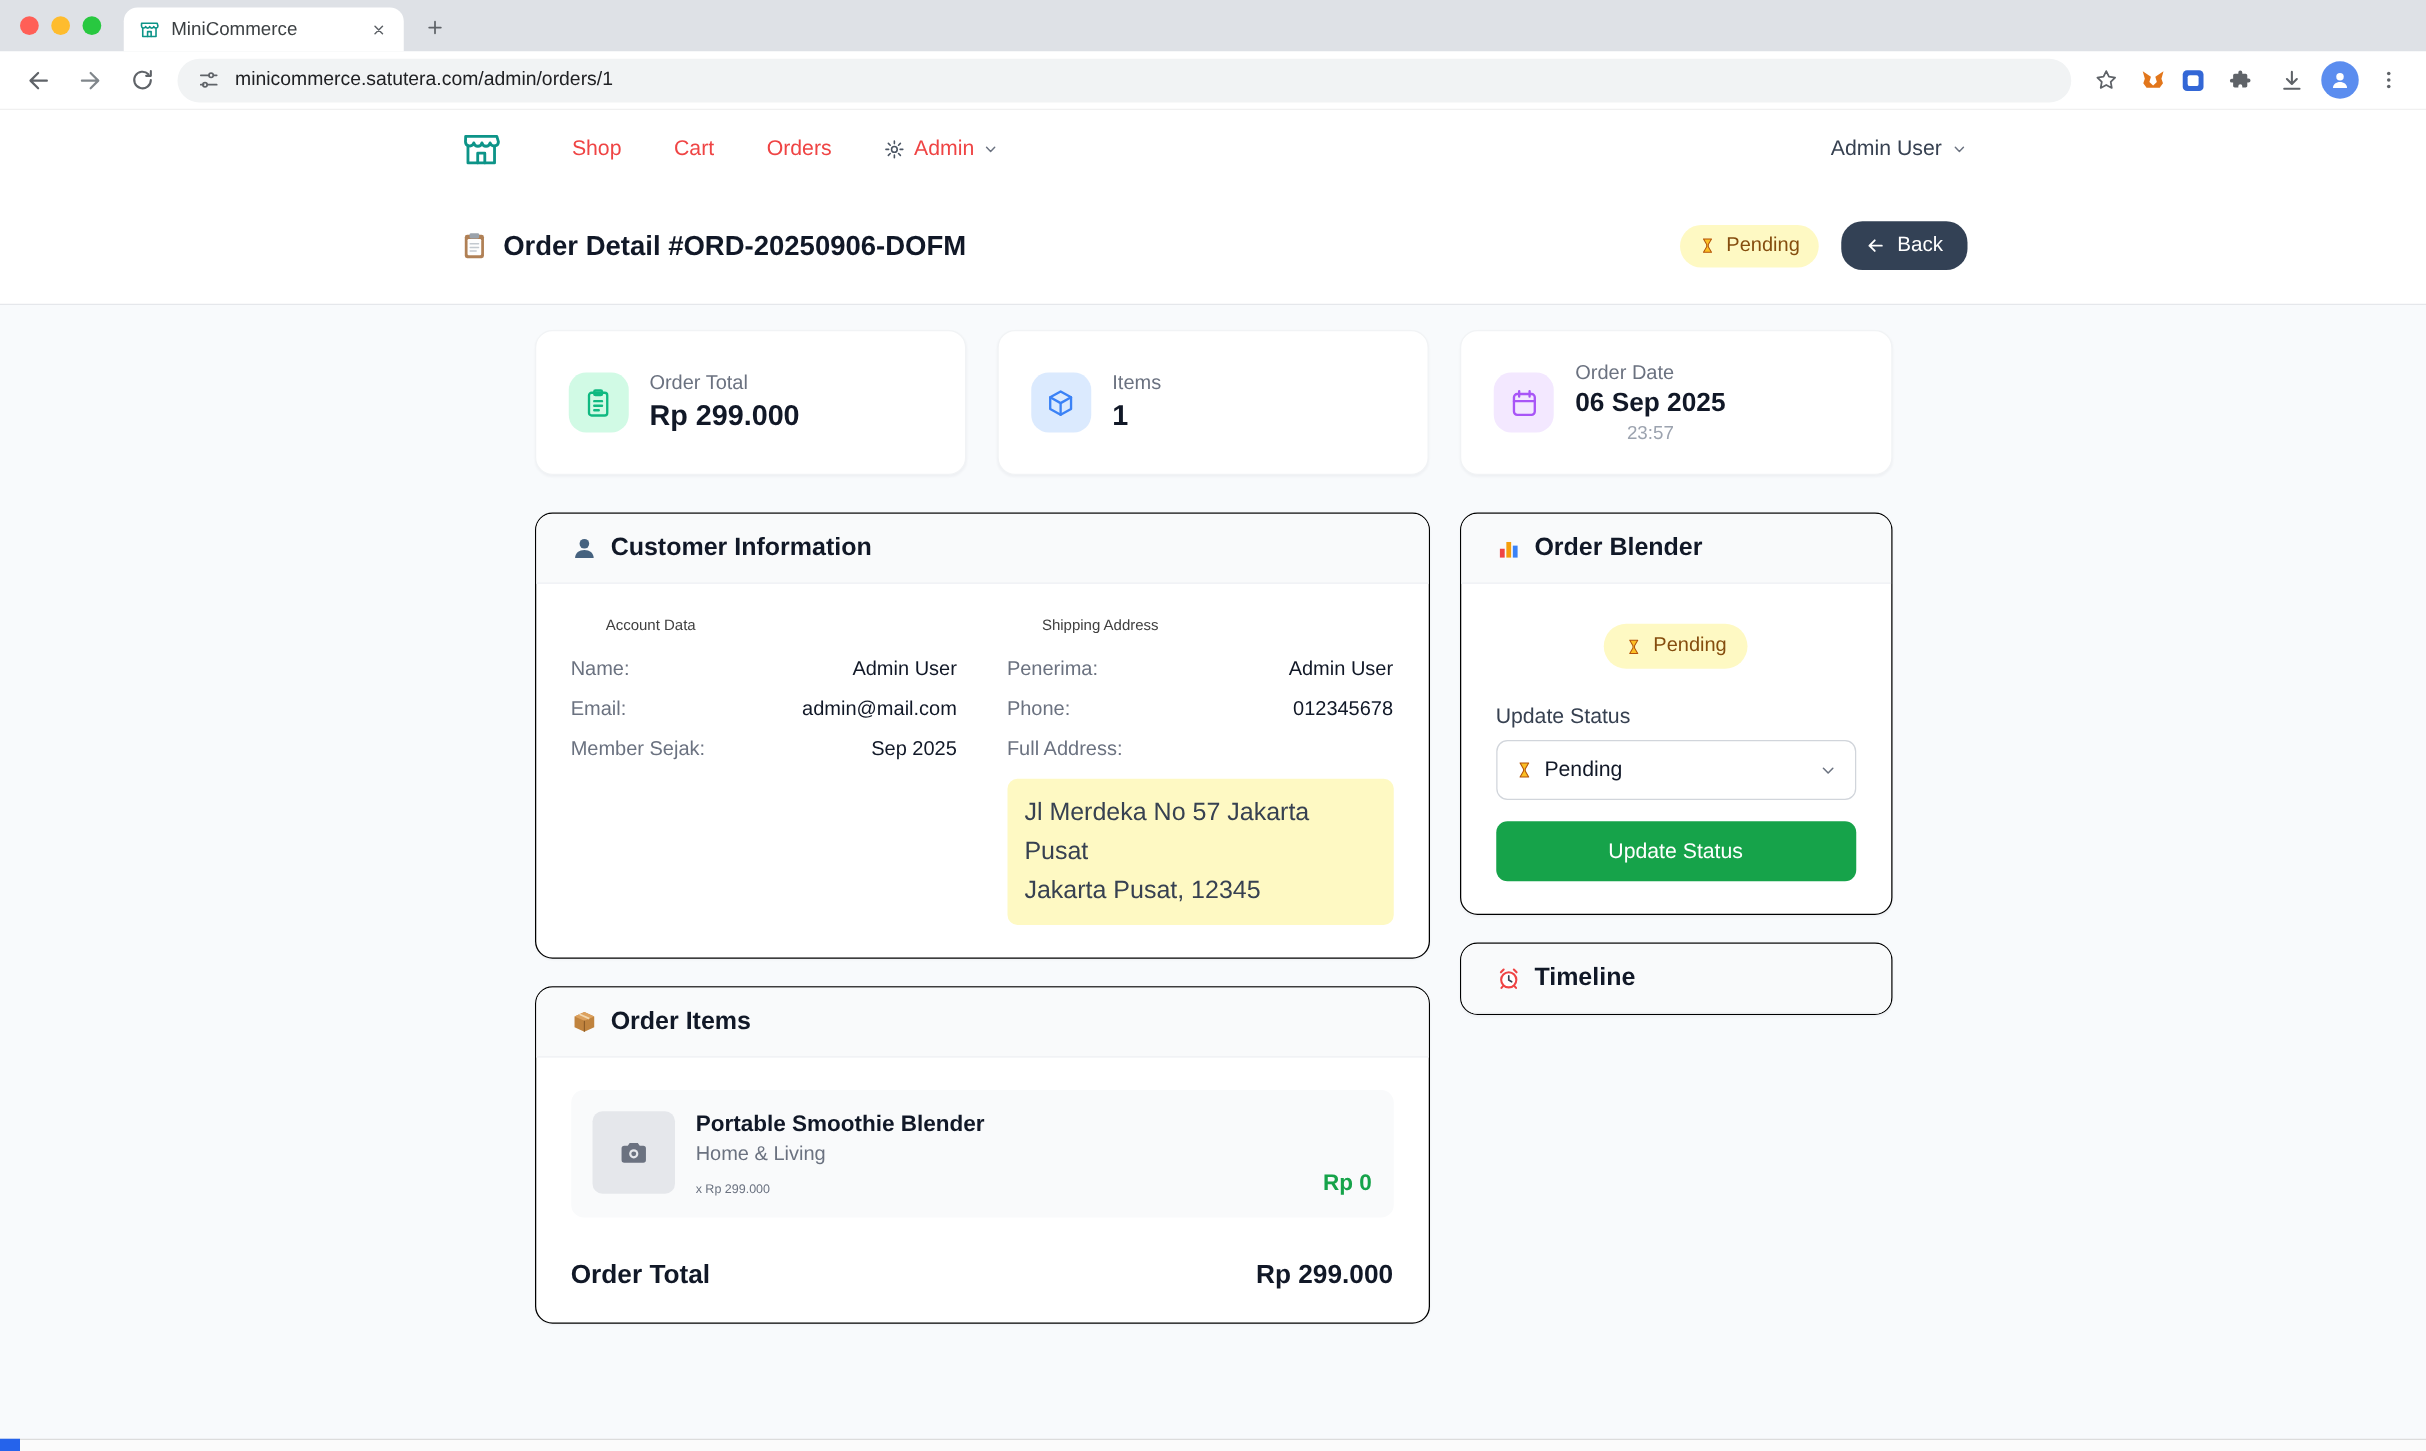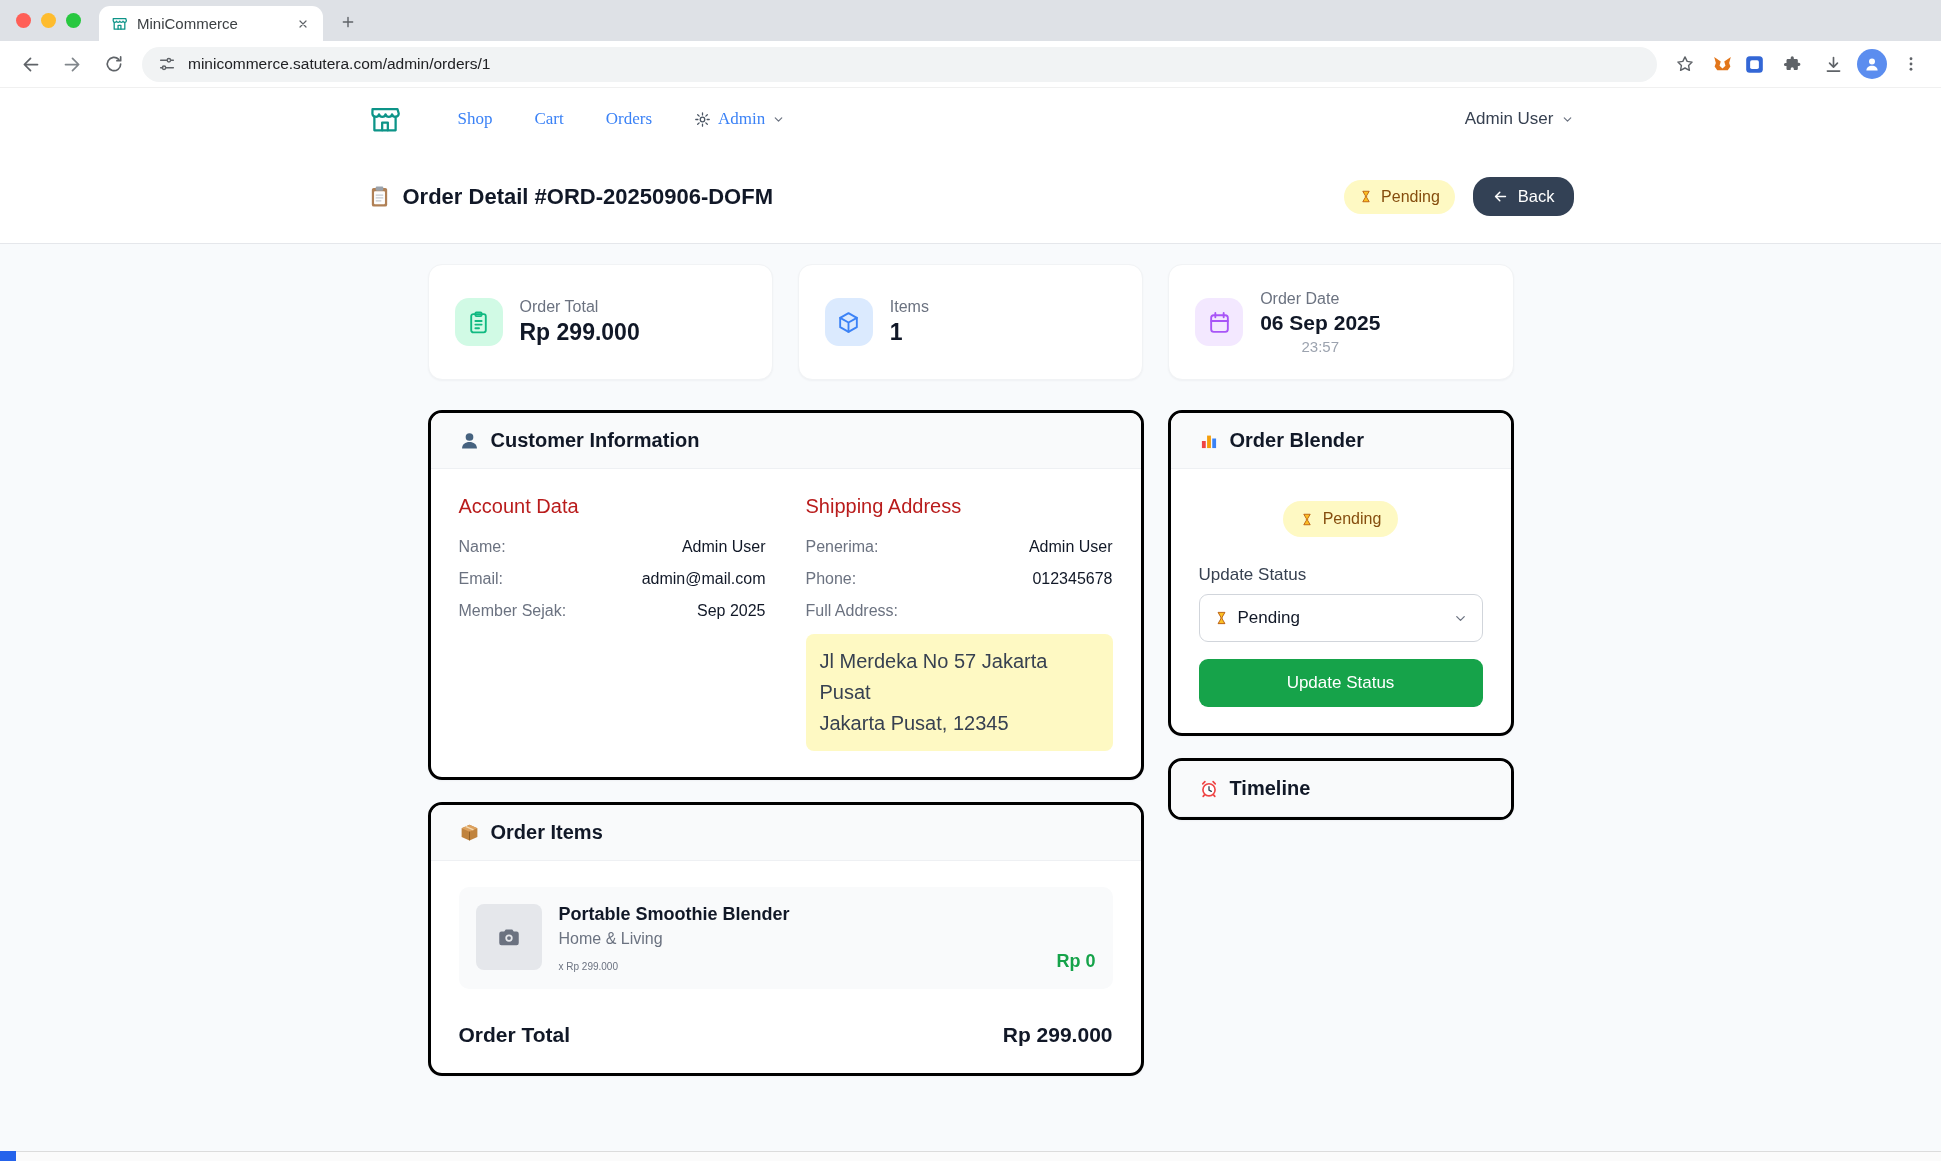--- a/index.html
+++ b/index.html
@@ -52,7 +52,7 @@
   .container-lg { width: 1206px; height: 100%; margin: 0 auto; display: flex; align-items: center; }
   .brand { display: flex; align-items: center; }
   .nav-links { display: flex; align-items: center; gap: 42px; margin-left: 56px; }
-  .nav-link { font-size: 17px; color: #3b82f6; display: flex; align-items: center; gap: 7px; font-family: Liberation Serif, serif; }
+  .nav-link { font-size: 17px; color: #ef4444; display: flex; align-items: center; gap: 7px; }
   .user-menu { margin-left: auto; font-size: 17px; color: #374151; display: flex; align-items: center; gap: 7px; }
 
   

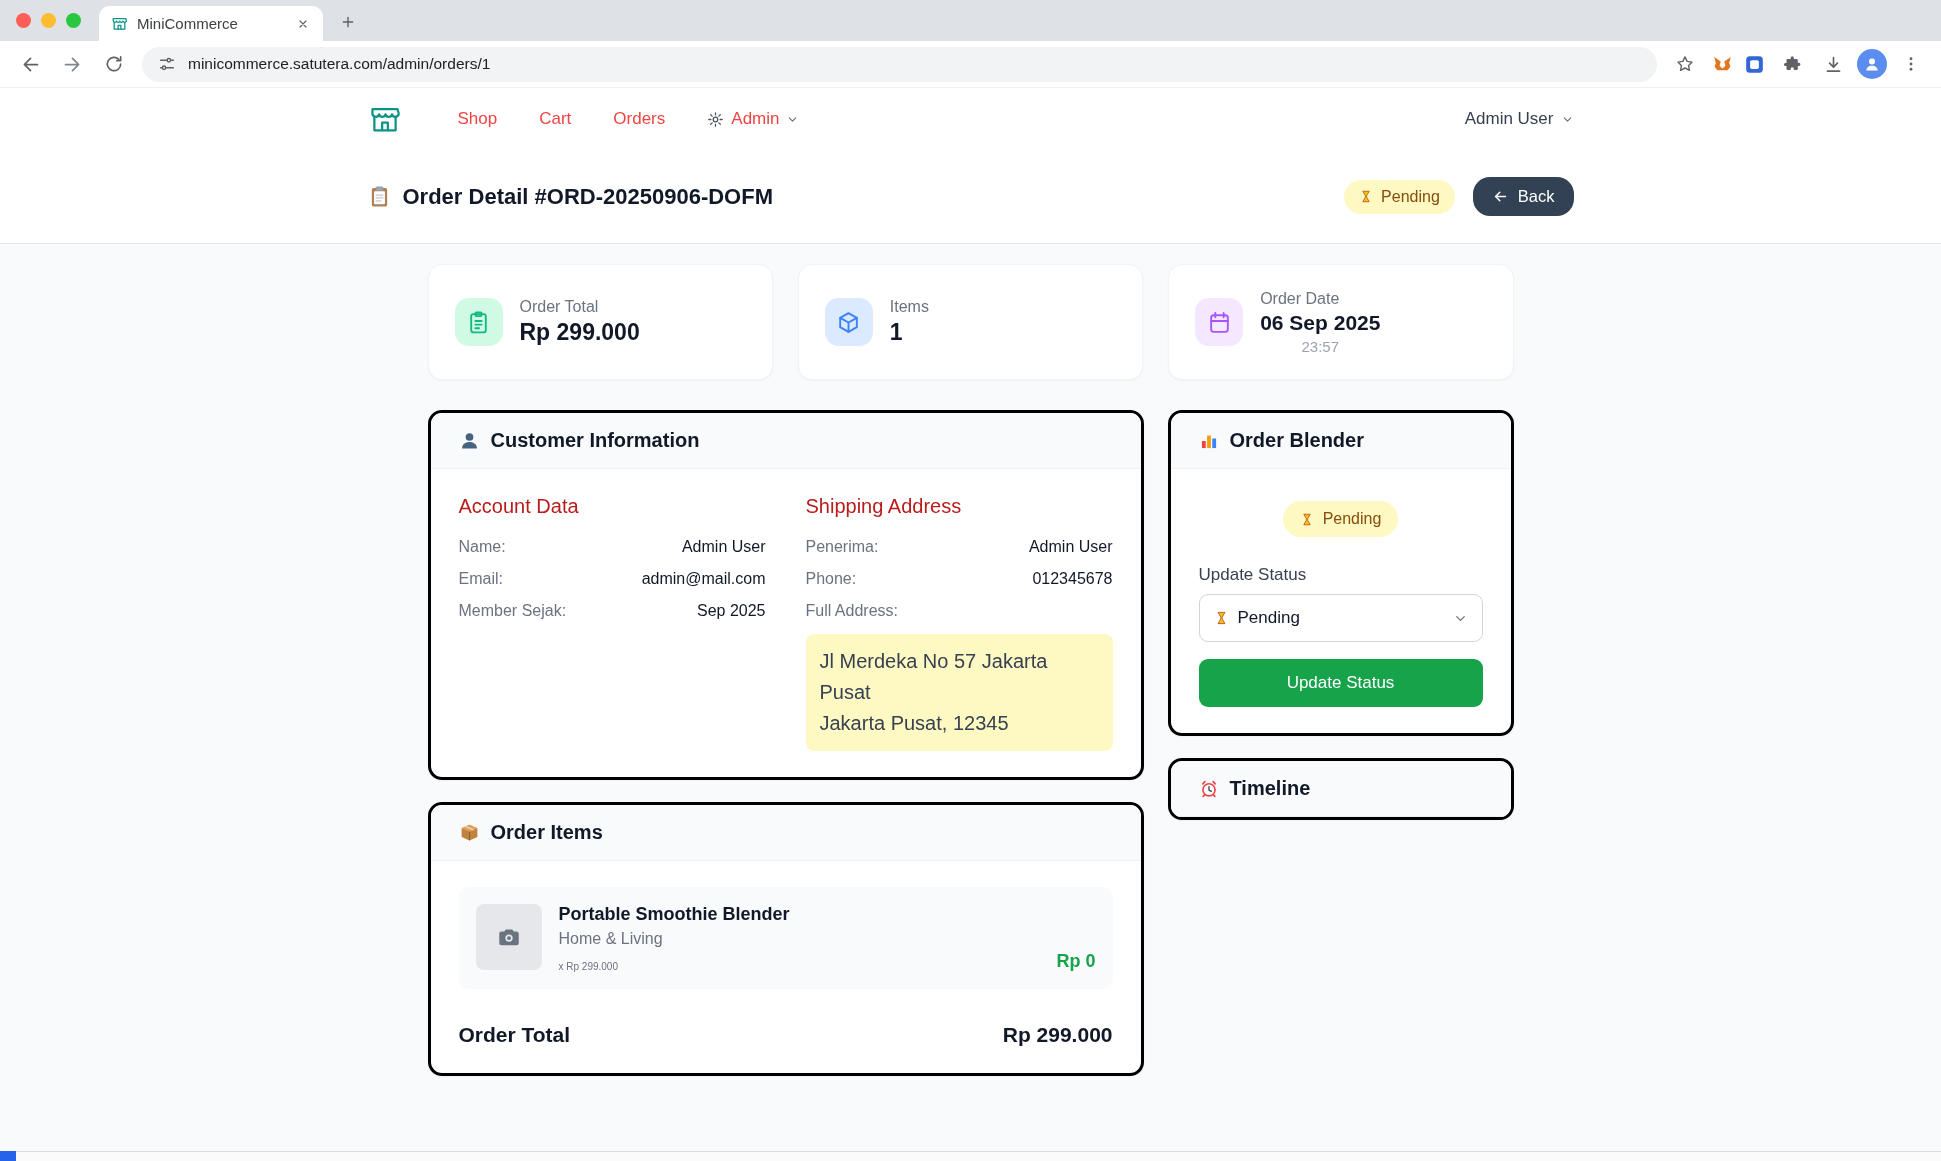--- a/index.html
+++ b/index.html
@@ -92,7 +92,7 @@
   .col { display: flex; flex-direction: column; gap: 22px; }
 
   .card {
-    background: #fff; border: 3px solid #000000; border-radius: 14px;
+    background: #fff; border: 1px solid #000000; border-radius: 14px;
     box-shadow: 0 1px 2px rgba(16,24,40,.04); overflow: hidden;
   }
   .card-head {

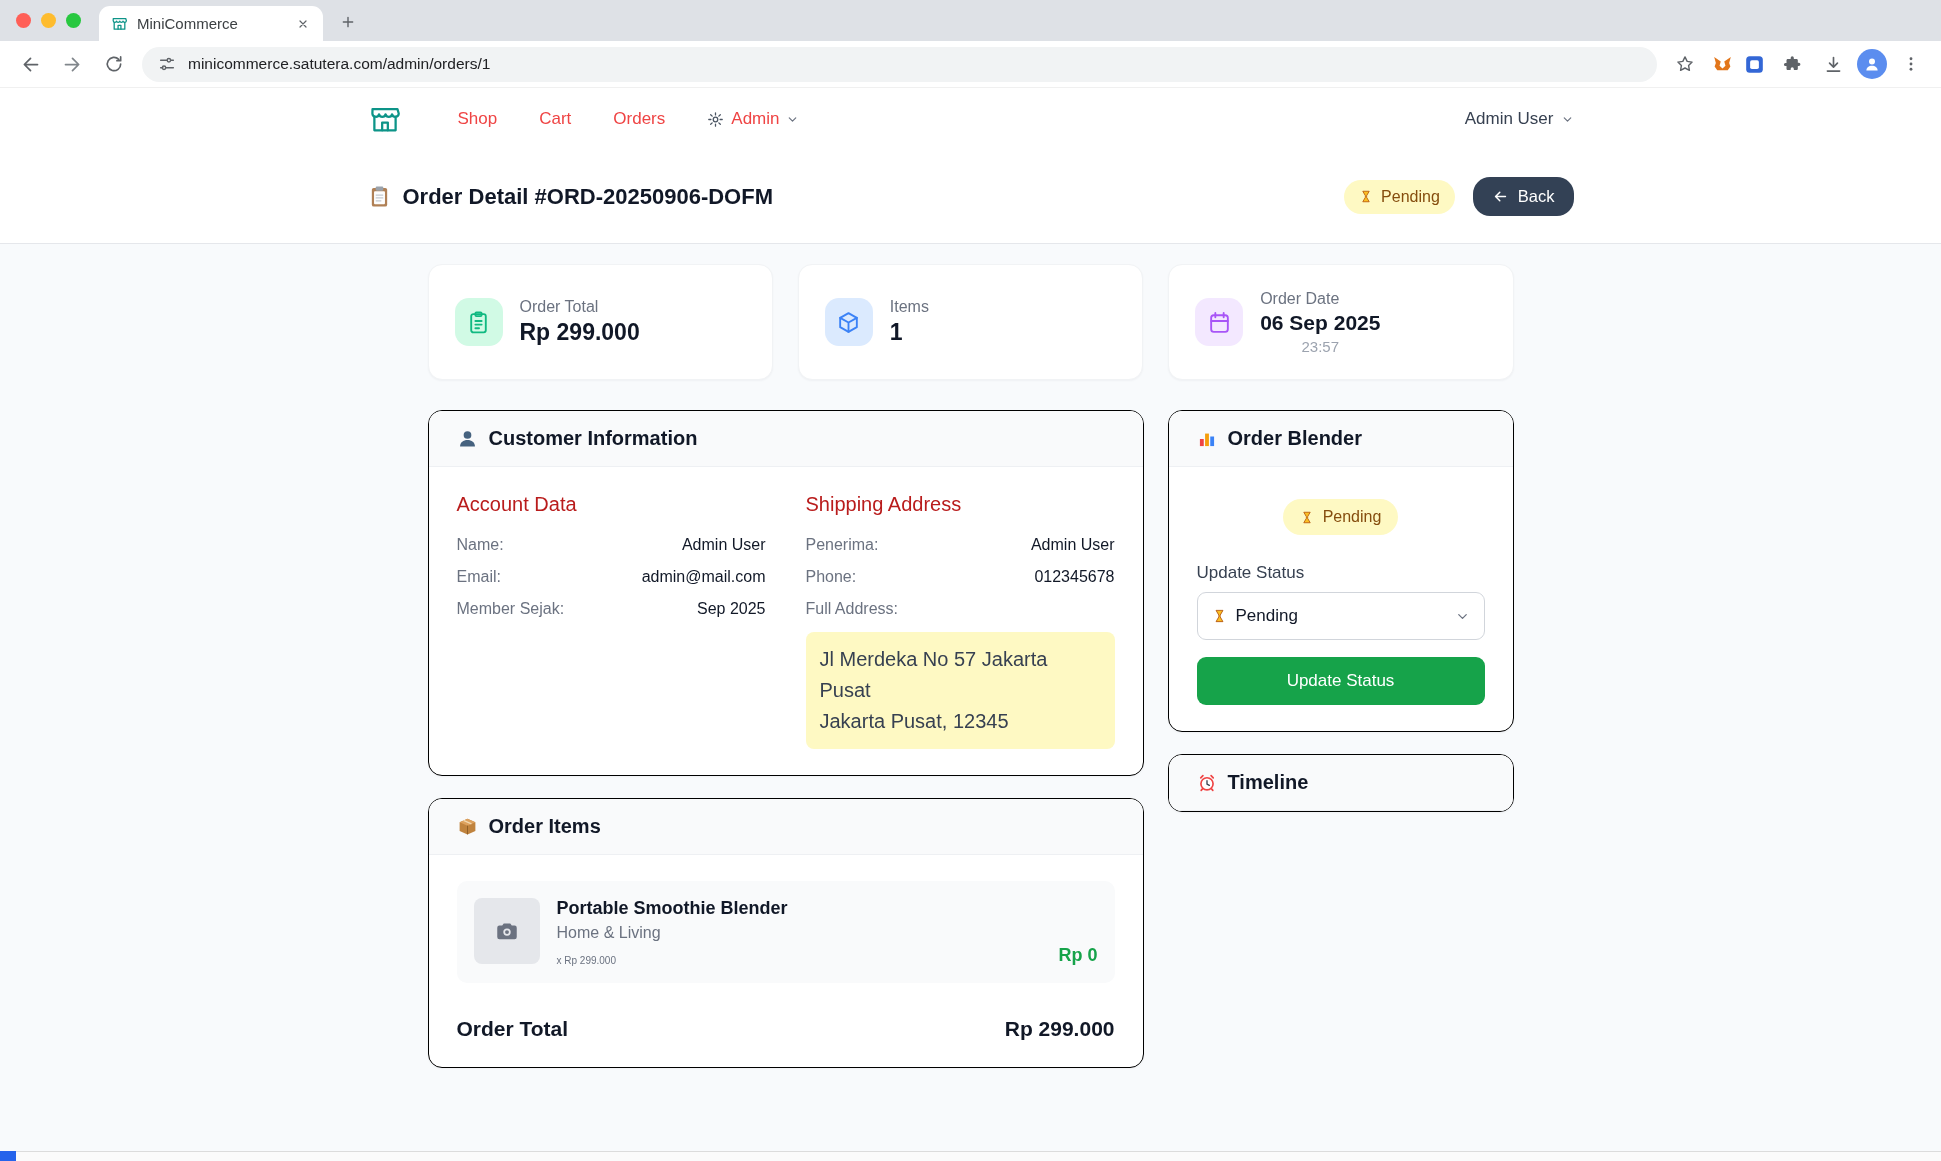--- a/index.html
+++ b/index.html
@@ -103,7 +103,7 @@
   .card-body { padding: 26px 28px; }
 
   .cust-grid { display: grid; grid-template-columns: 1fr 1fr; gap: 40px; }
-  .sub-heading { font-size: 20px; font-weight: 500; color: #b91c1c; margin-bottom: 20px; }
+  .sub-heading { font-size: 12px; font-weight: 500; color: #404040; margin-bottom: 20px; margin-left: 28px; }
   .kv { display: flex; justify-content: space-between; font-size: 16px; margin-bottom: 14px; }
   .kv .k { color: #6b7280; }
   .kv .v { color: #111827; }

